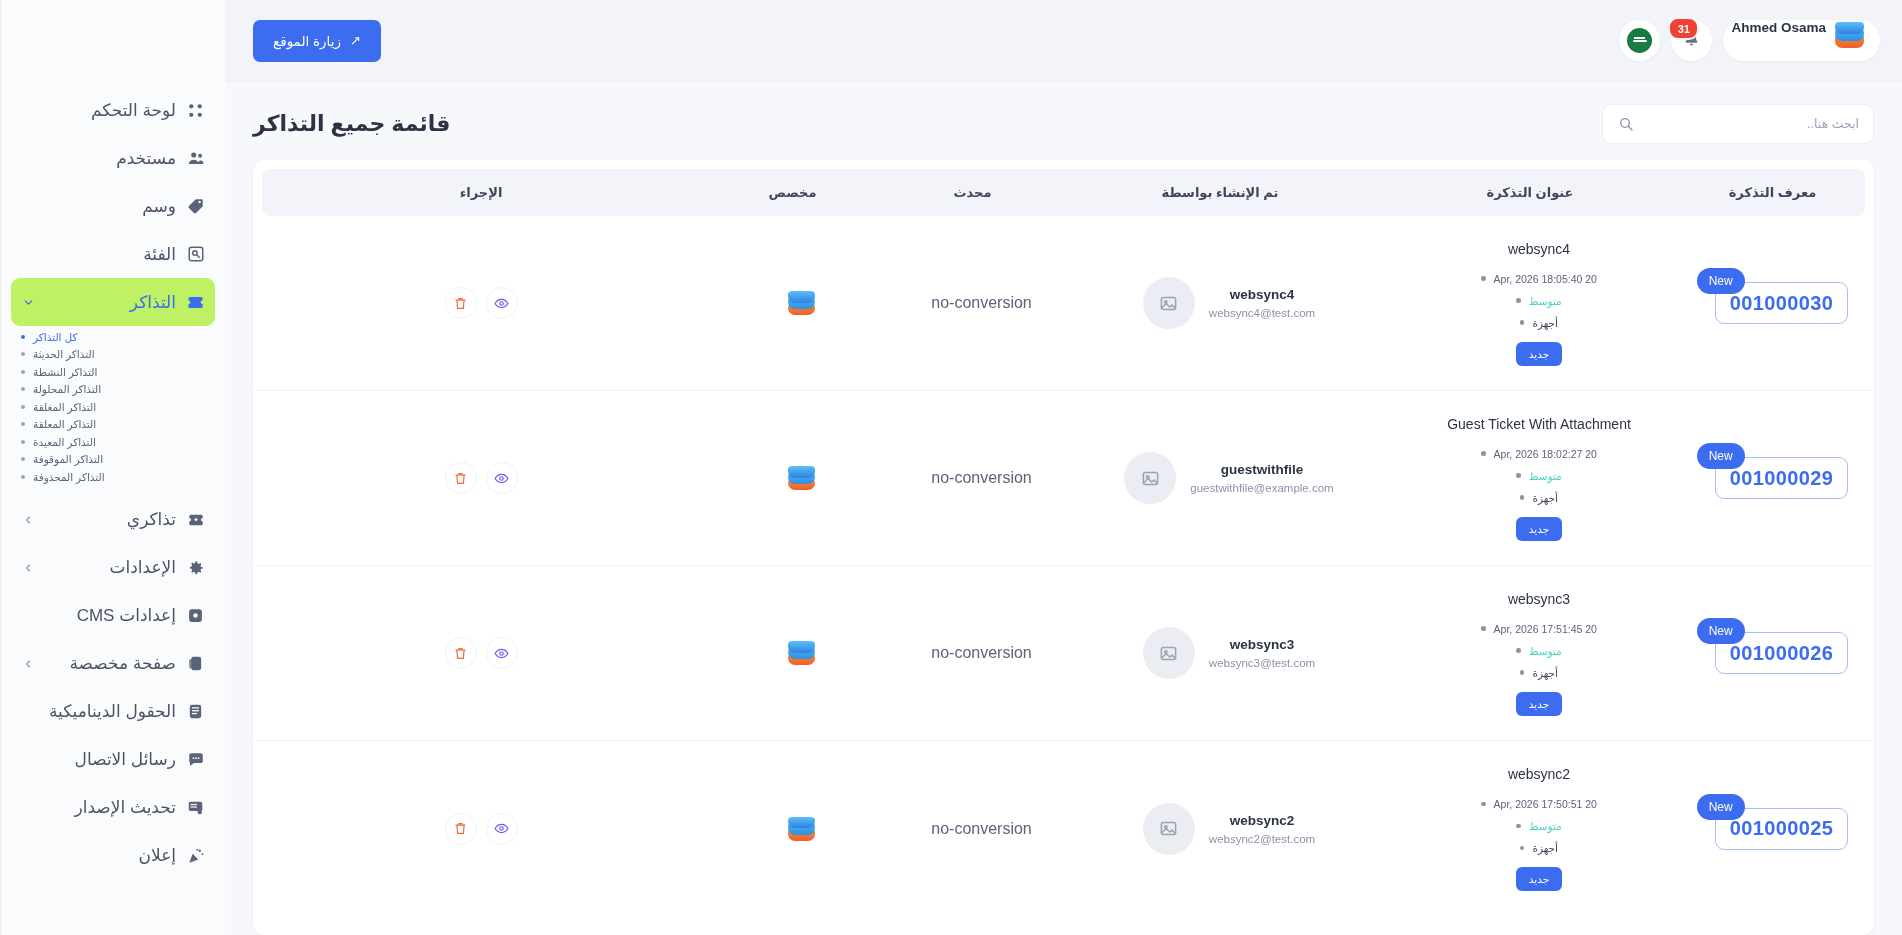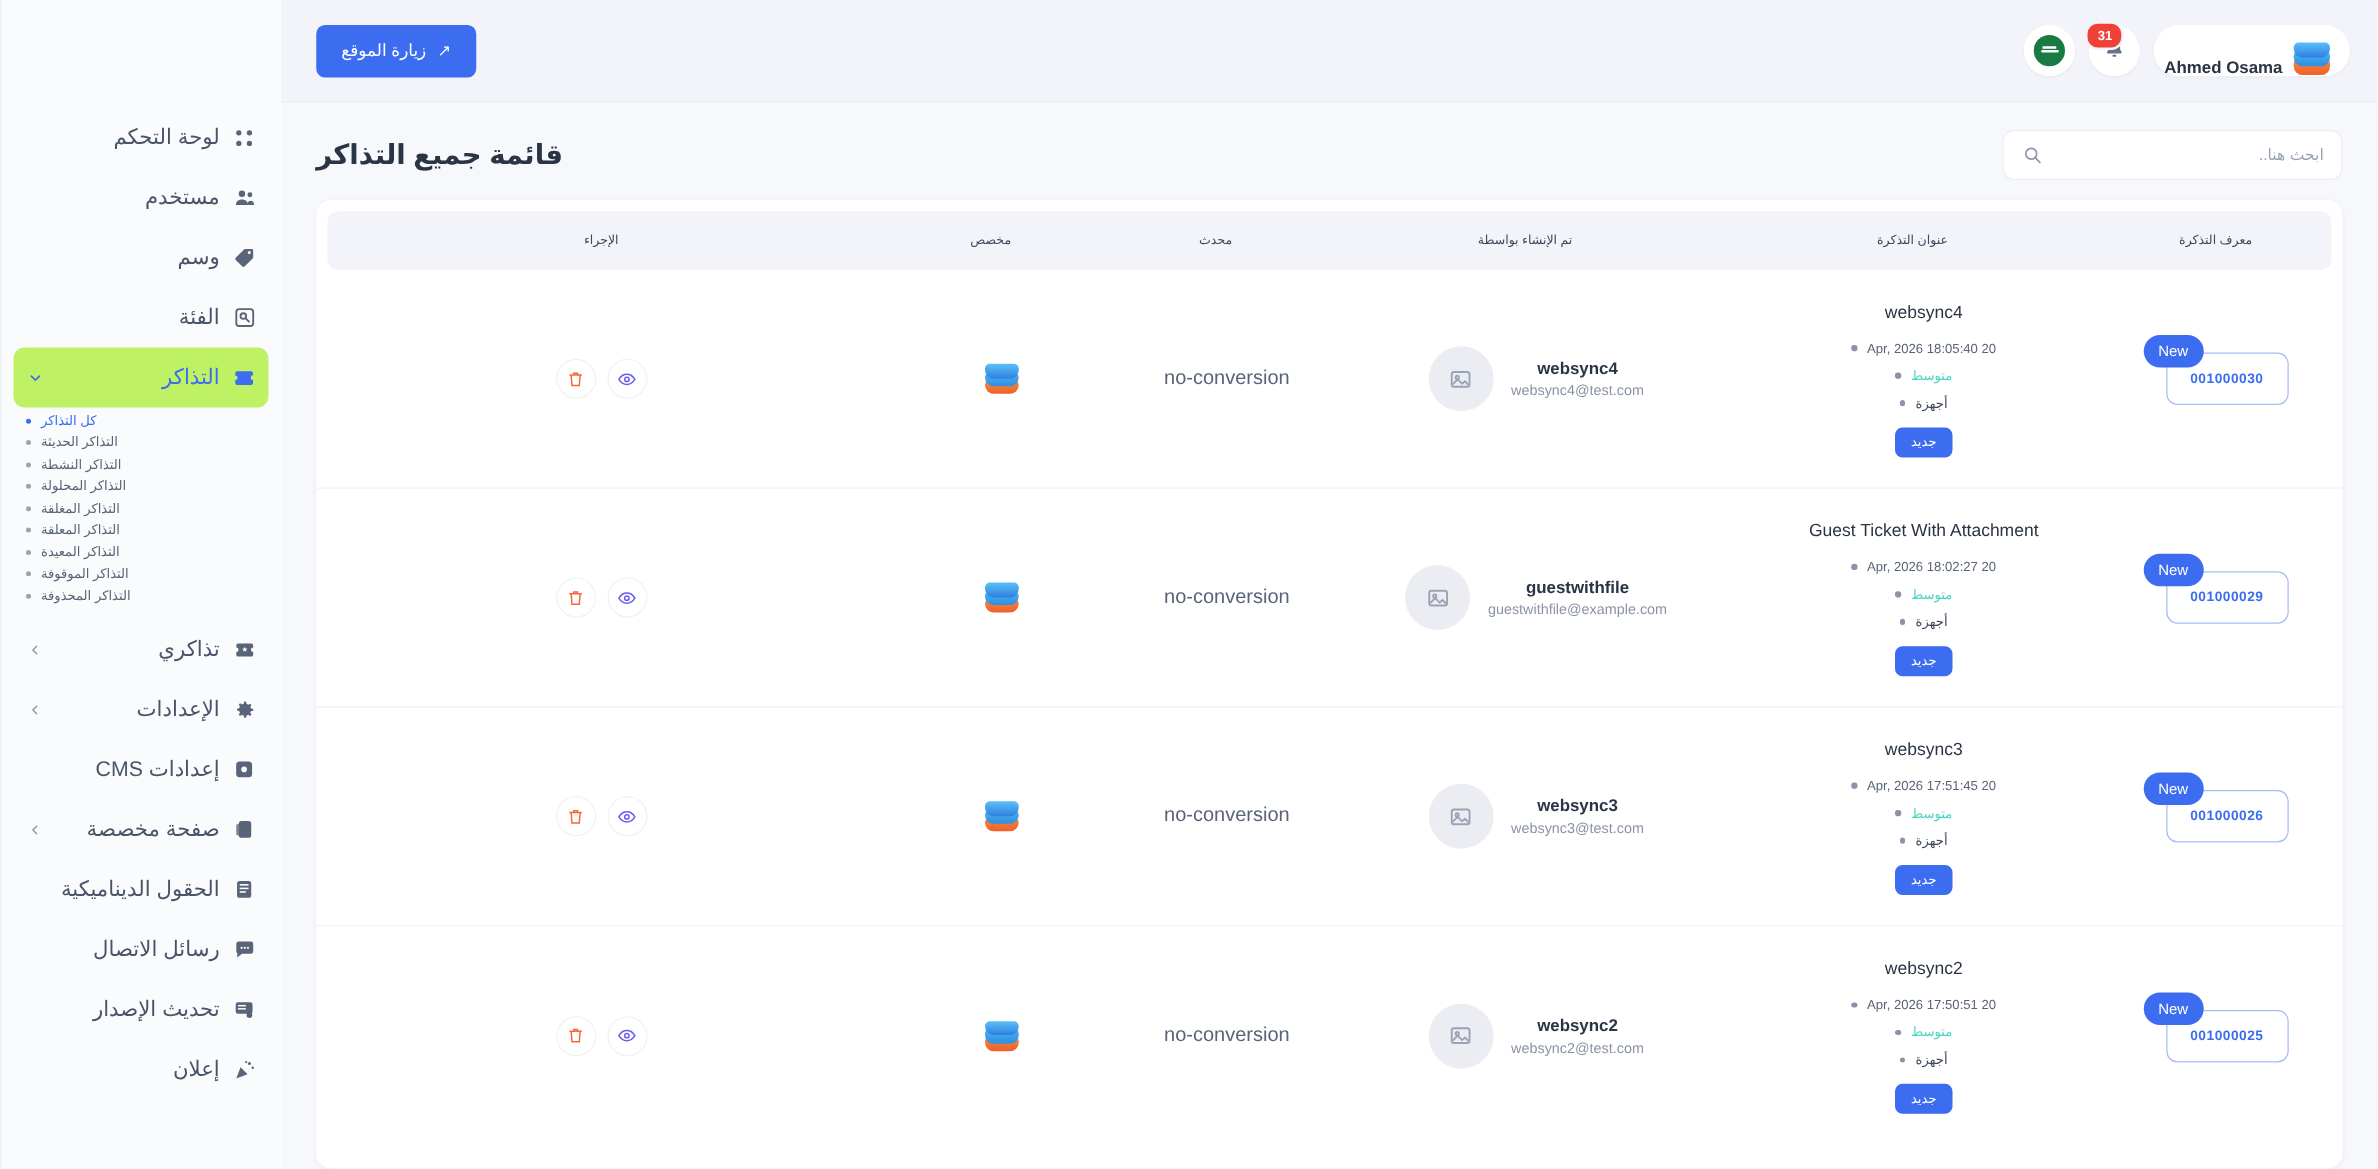--- a/index.html
+++ b/index.html
@@ -84,7 +84,7 @@
   .user-cluster { display: flex; align-items: center; gap: 11px; }
   .user-pill {
     background: #fff; border-radius: 24px; height: 41px;
-    display: flex; align-items: flex-end; gap: 9px;
+    display: flex; align-items: flex-start; gap: 9px;
     padding: 0 16px 0 8px; box-shadow: 0 1px 3px rgba(20,30,60,.05);
   }
   .user-pill .uname { font-size: 13.5px; font-weight: 700; color: #2b3445; order: 2; white-space: nowrap;}

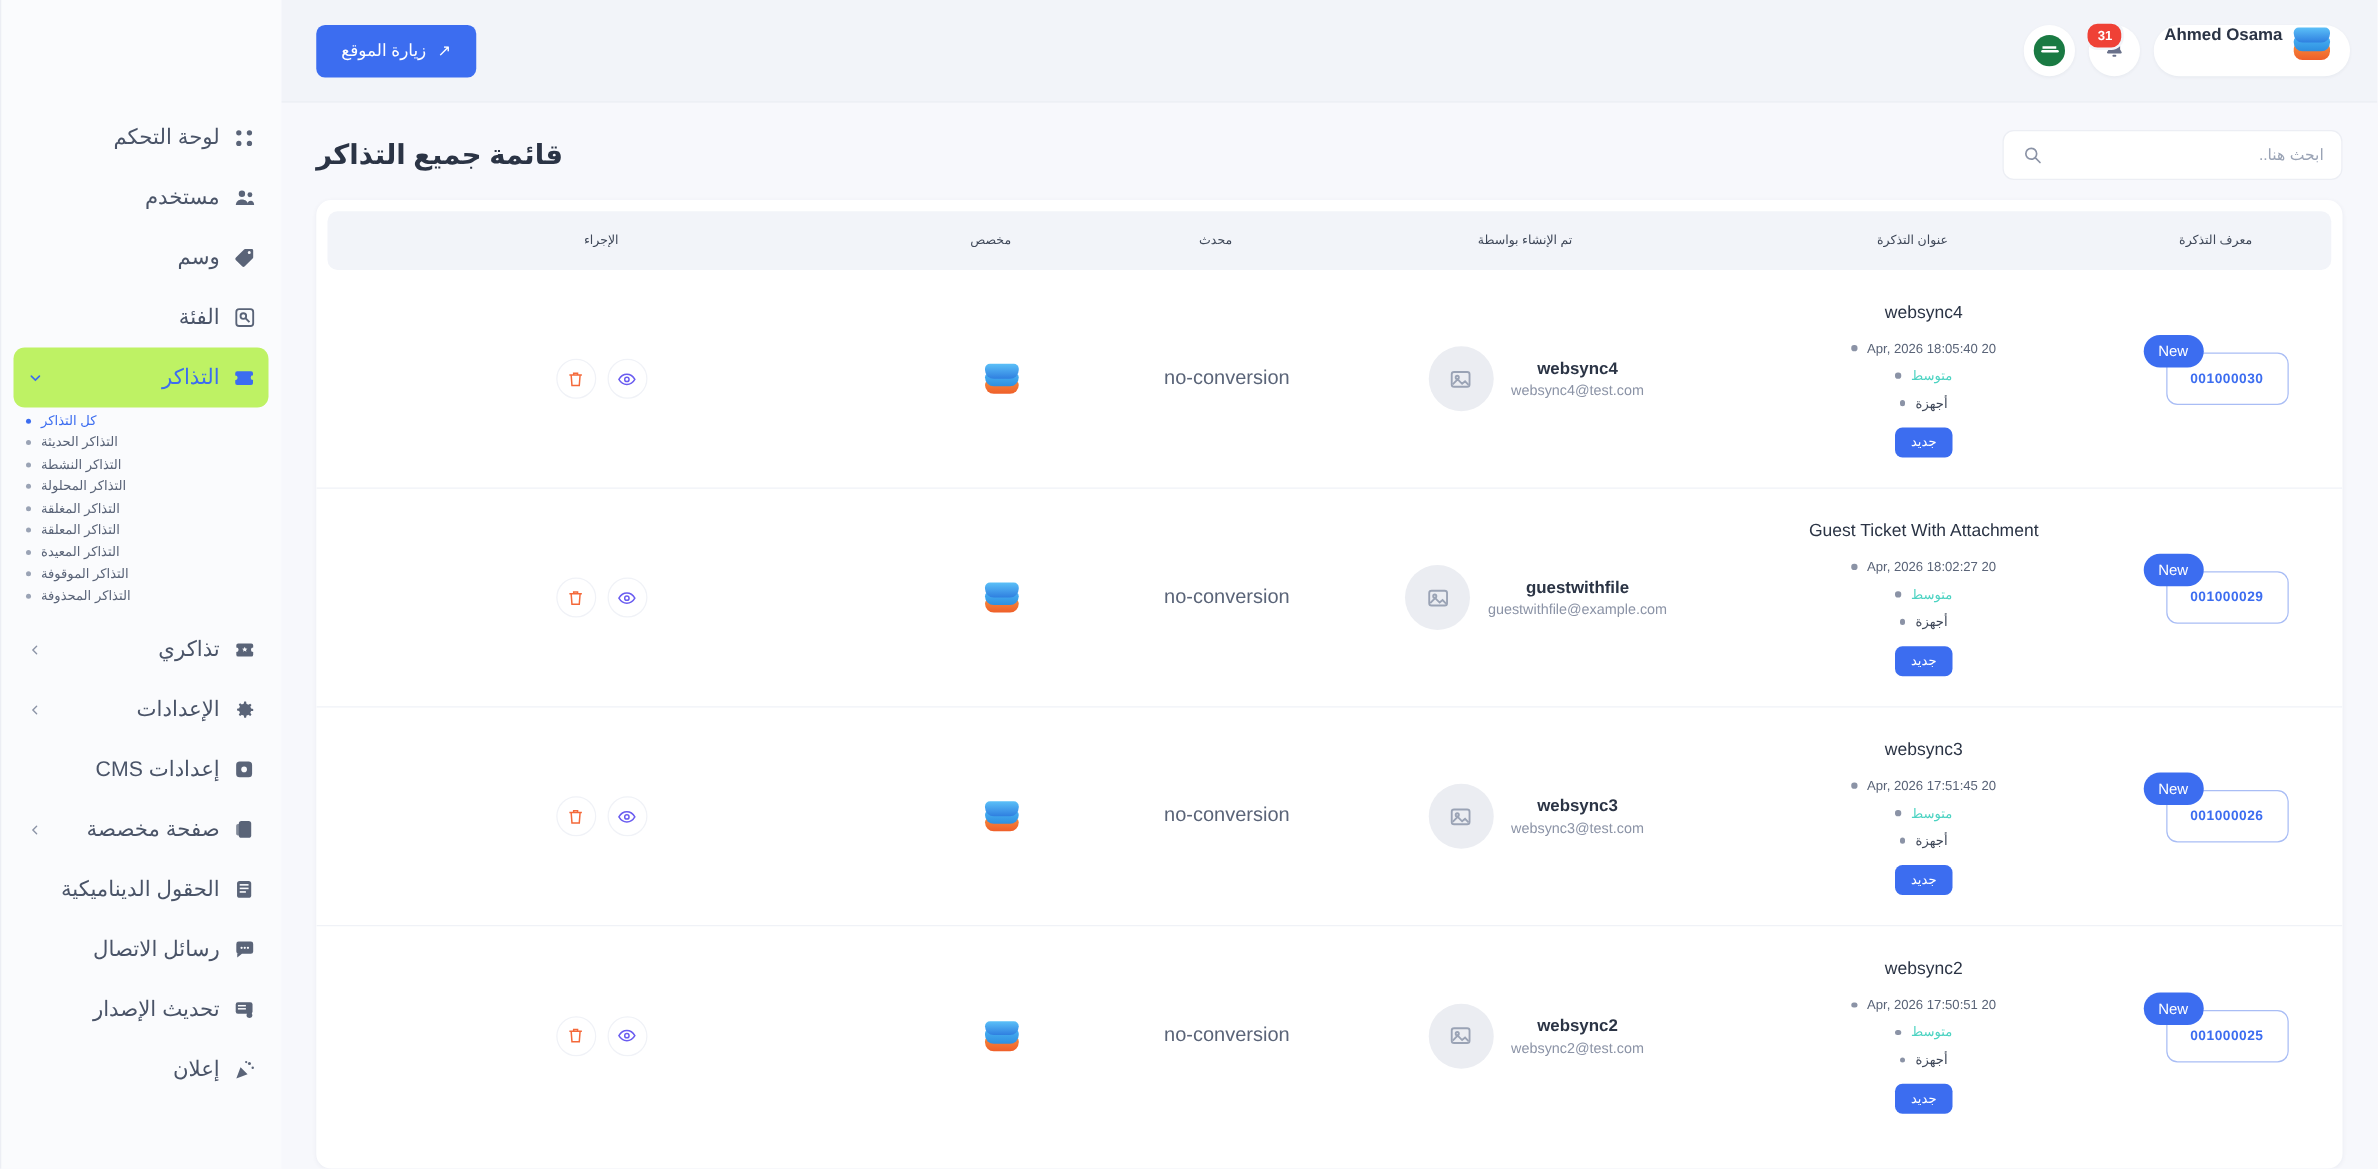--- a/index.html
+++ b/index.html
@@ -143,7 +143,7 @@
     display: flex; align-items: center;
   }
   .thead .th {
-    font-size: 10px; color: #3f4859; font-weight: 400;
+    font-size: 13px; color: #3f4859; font-weight: 700;
     text-align: center; white-space: nowrap;
   }
   .tbody { flex: 1; overflow: hidden; }

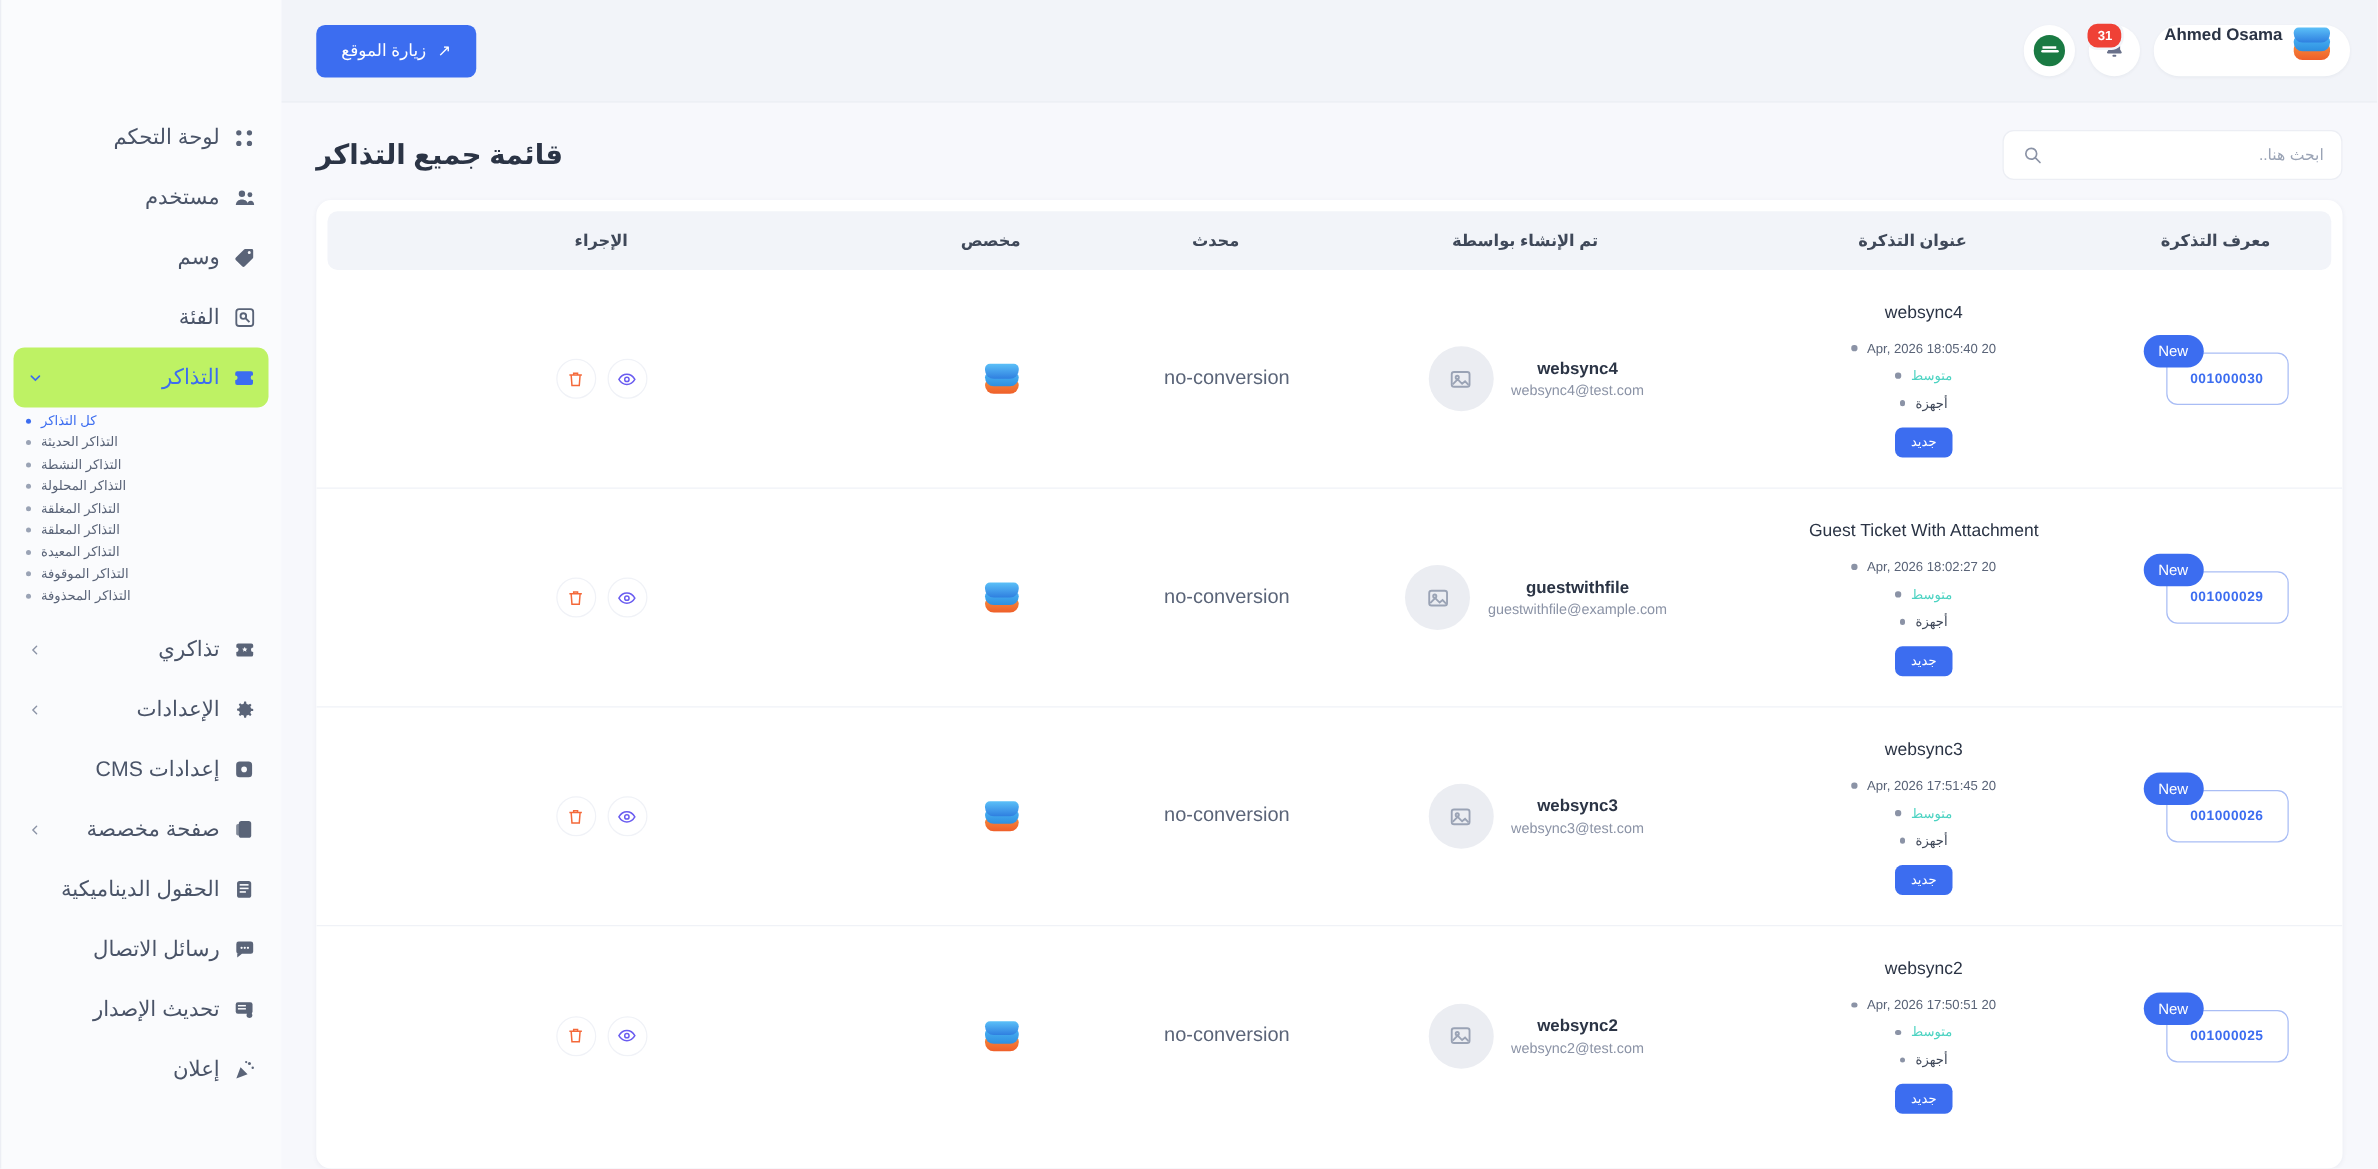--- a/index.html
+++ b/index.html
@@ -168,7 +168,7 @@
     border: 1px solid #a9bdf5; border-radius: 9px;
     min-width: 98px; height: 42px; padding: 0 14px;
     display: flex; align-items: center; justify-content: center;
-    font-size: 11px; font-weight: 700; color: #3c6df0; letter-spacing: .4px;
+    font-size: 20px; font-weight: 700; color: #3c6df0; letter-spacing: .4px;
     background: #fff; direction: ltr;
   }
   .new-tag {

